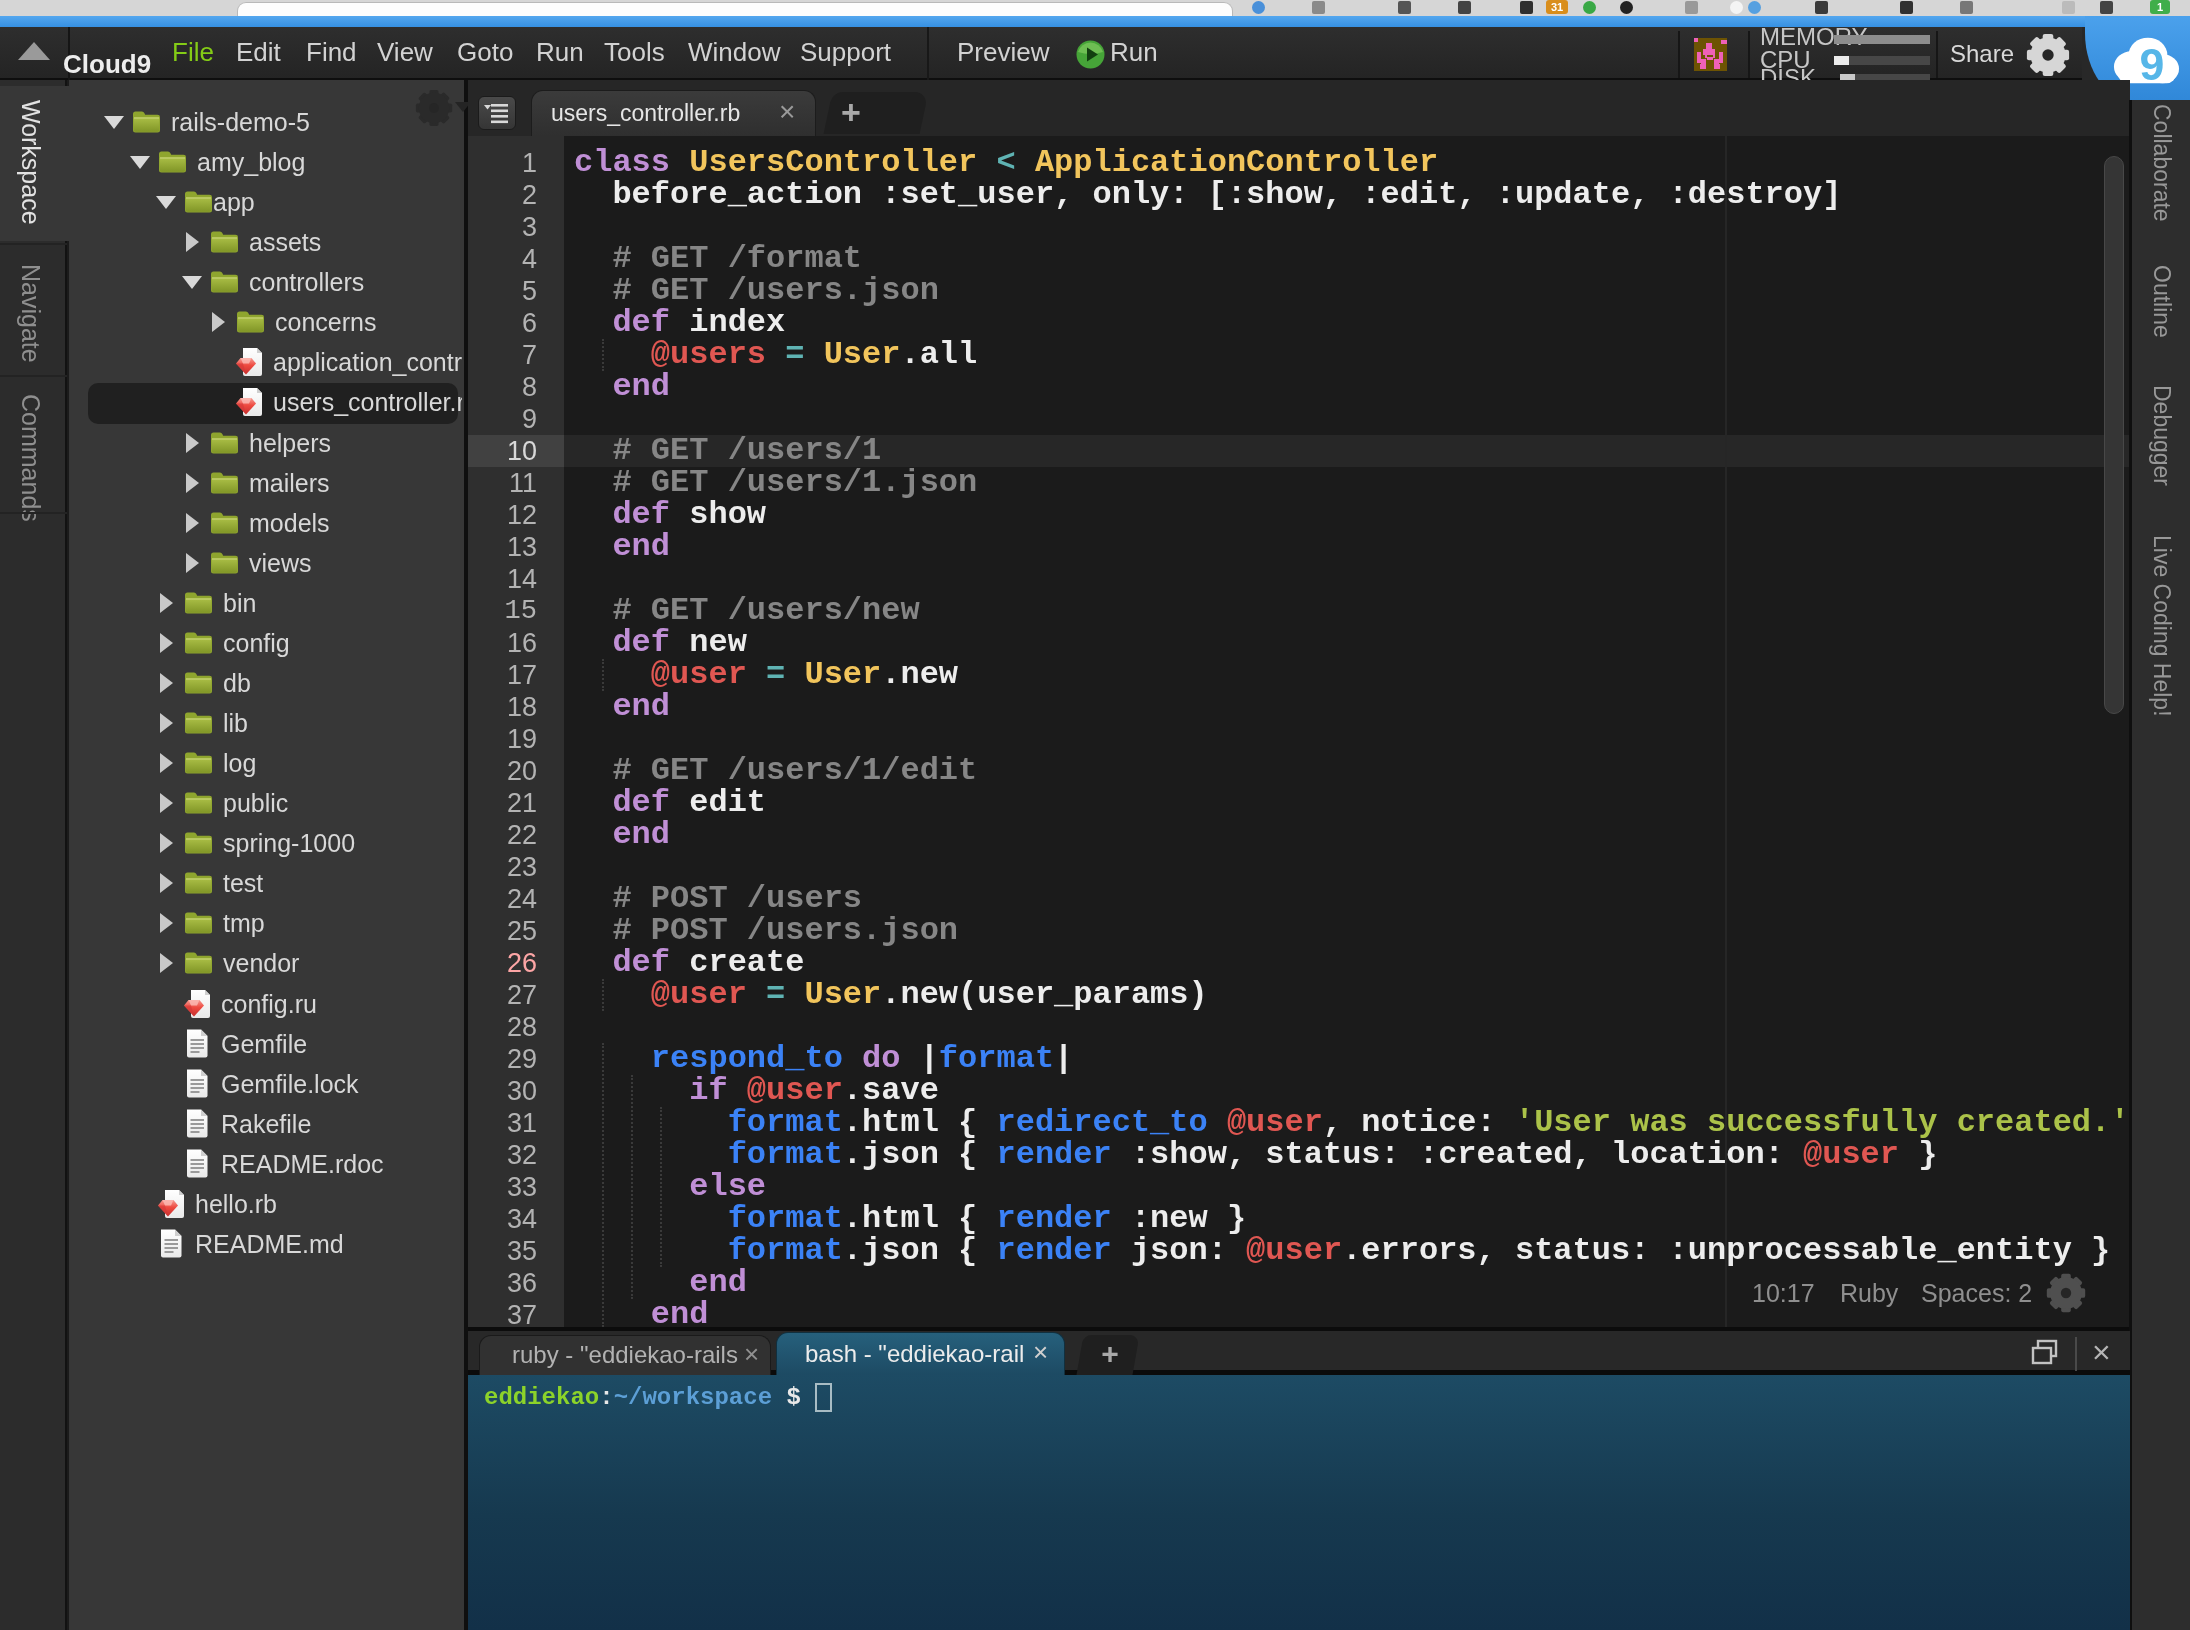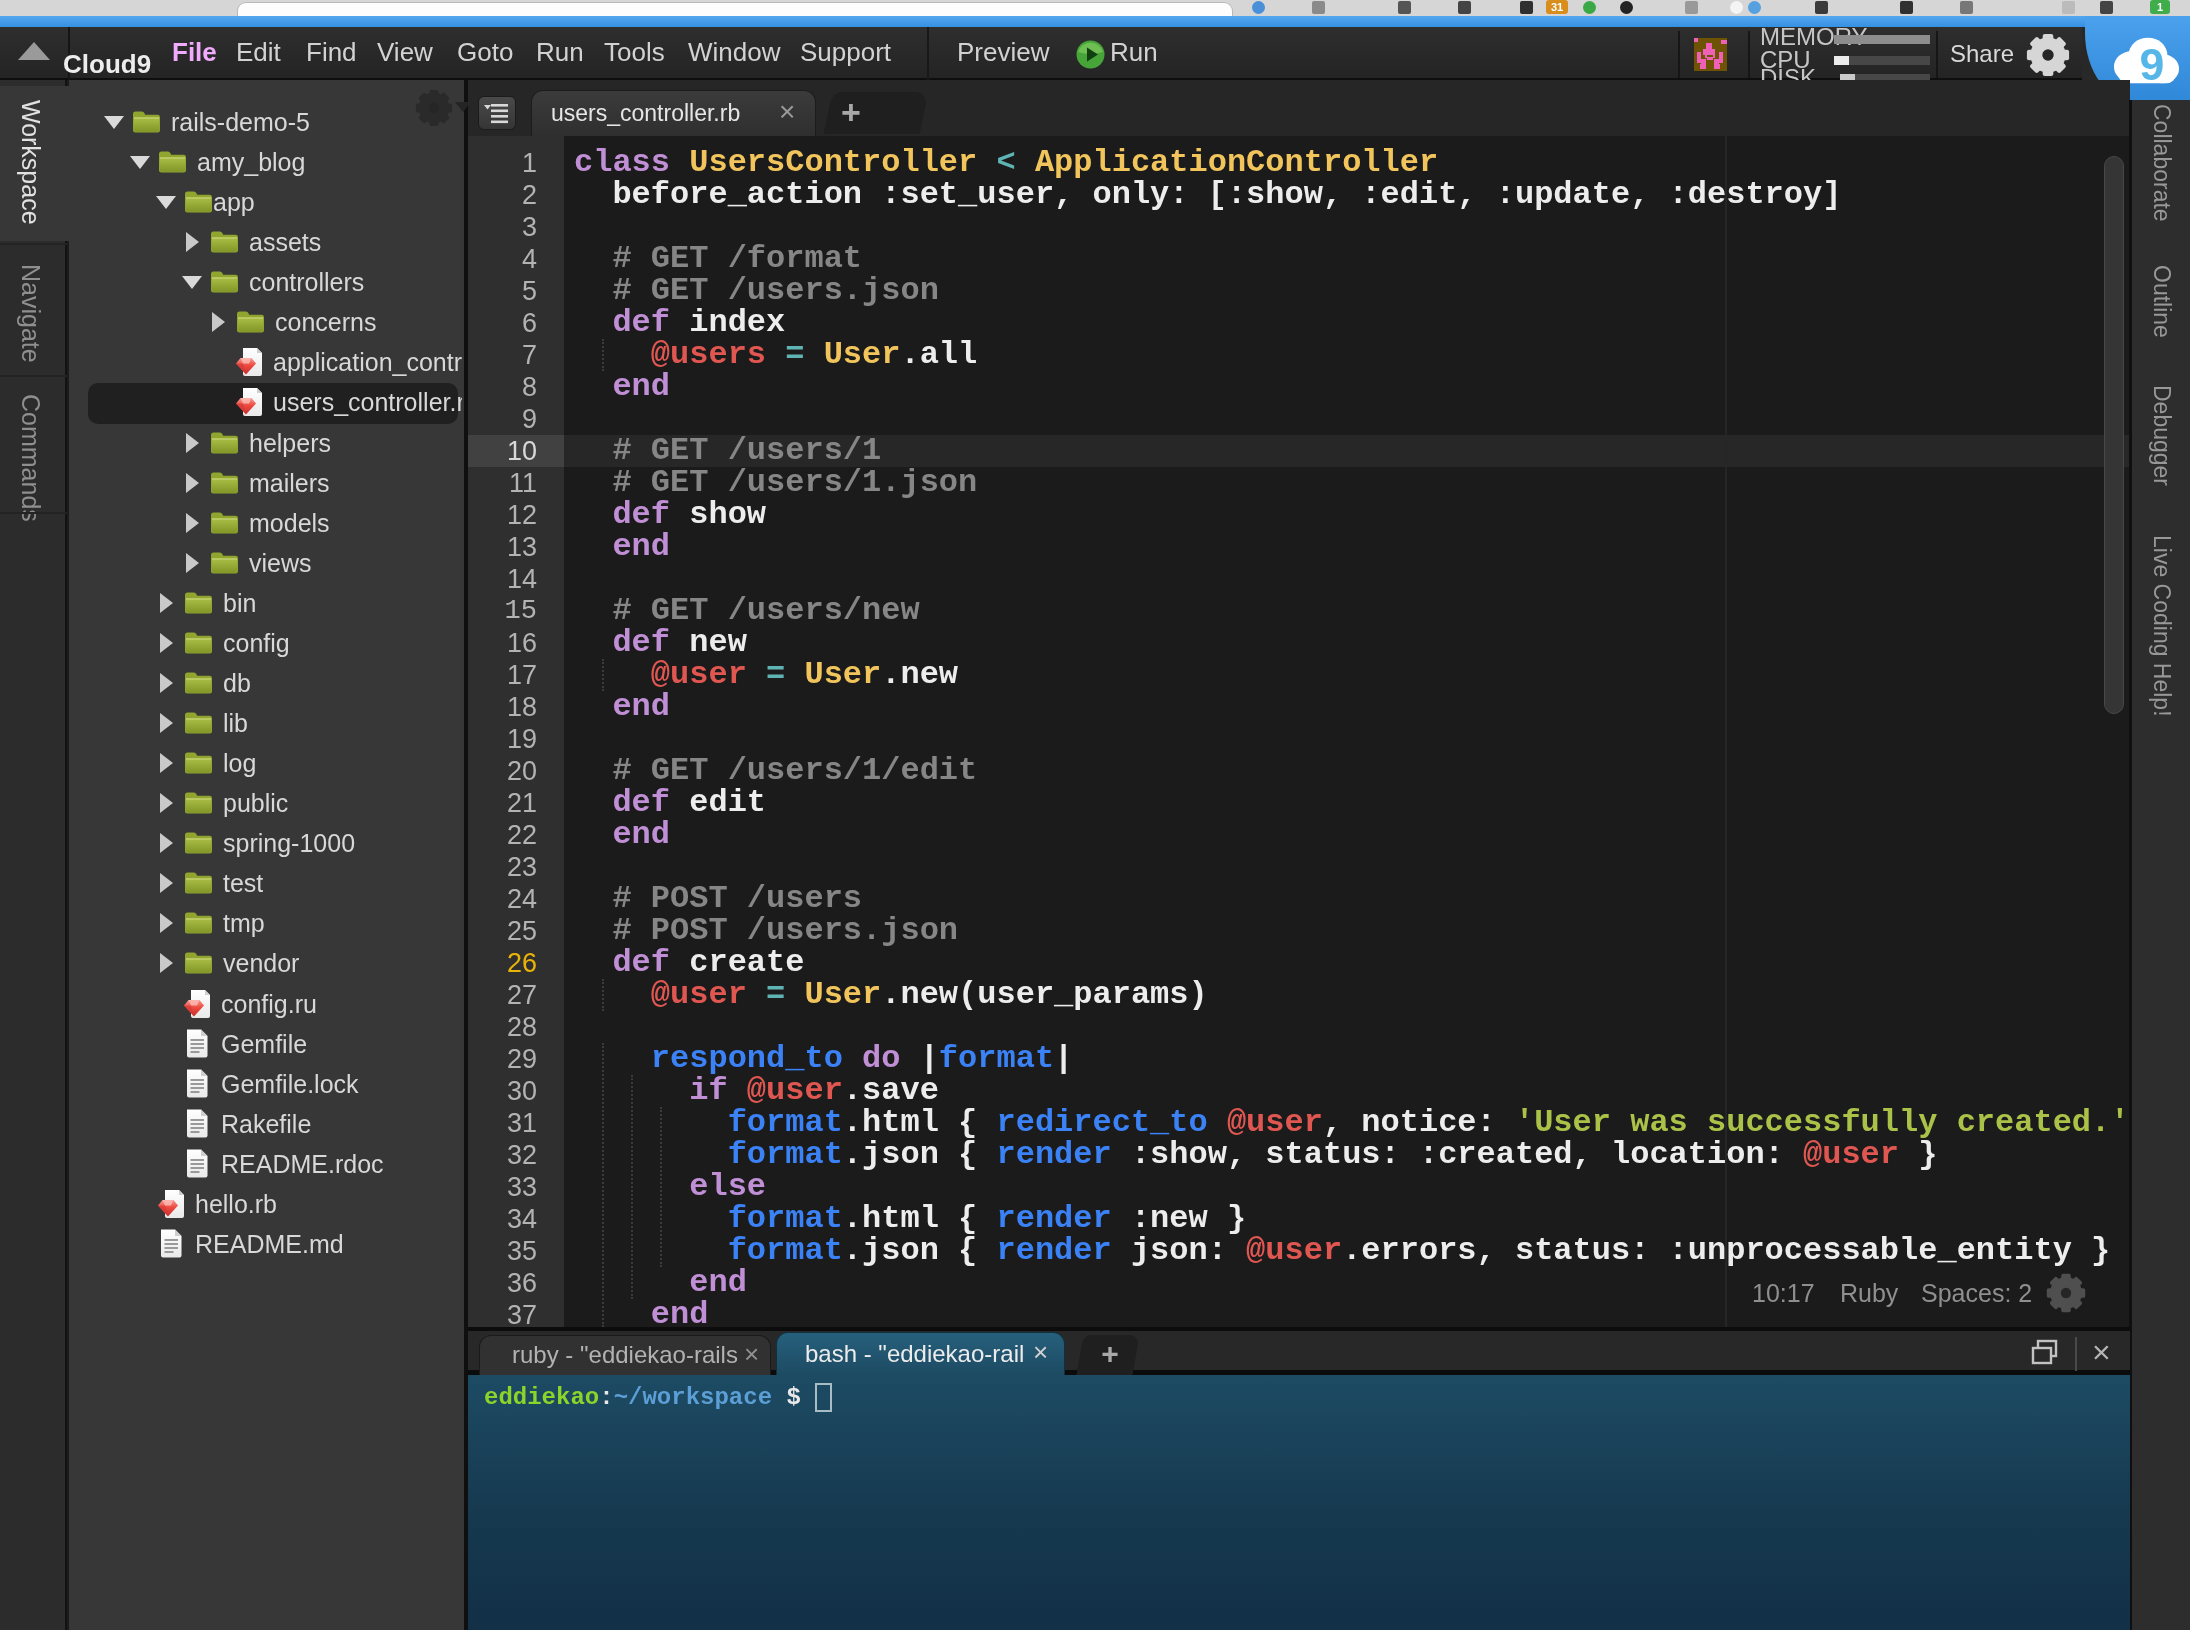--- a/index.html
+++ b/index.html
@@ -73,7 +73,7 @@
 <div class="abs" style="left:18px;top:42px;width:0;height:0;border-left:16px solid transparent;border-right:16px solid transparent;border-bottom:18px solid #9a9a9a;"></div>
 <div class="abs" style="left:68px;top:27px;width:2px;height:53px;background:#151515;"></div>
 <div class="mitem" style="left:63px;top:27px;font-weight:bold;color:#ededed;margin-top:12px;">Cloud9</div>
-<div class="mitem" style="left:172px;top:27px;font-weight:bold;color:#f0abfc;">File</div>
+<div class="mitem" style="left:172px;top:27px;font-weight:normal;color:#84cc16;">File</div>
 <div class="mitem" style="left:236px;top:27px;font-weight:normal;color:#d2d2d2;">Edit</div>
 <div class="mitem" style="left:306px;top:27px;font-weight:normal;color:#d2d2d2;">Find</div>
 <div class="mitem" style="left:377px;top:27px;font-weight:normal;color:#d2d2d2;">View</div>

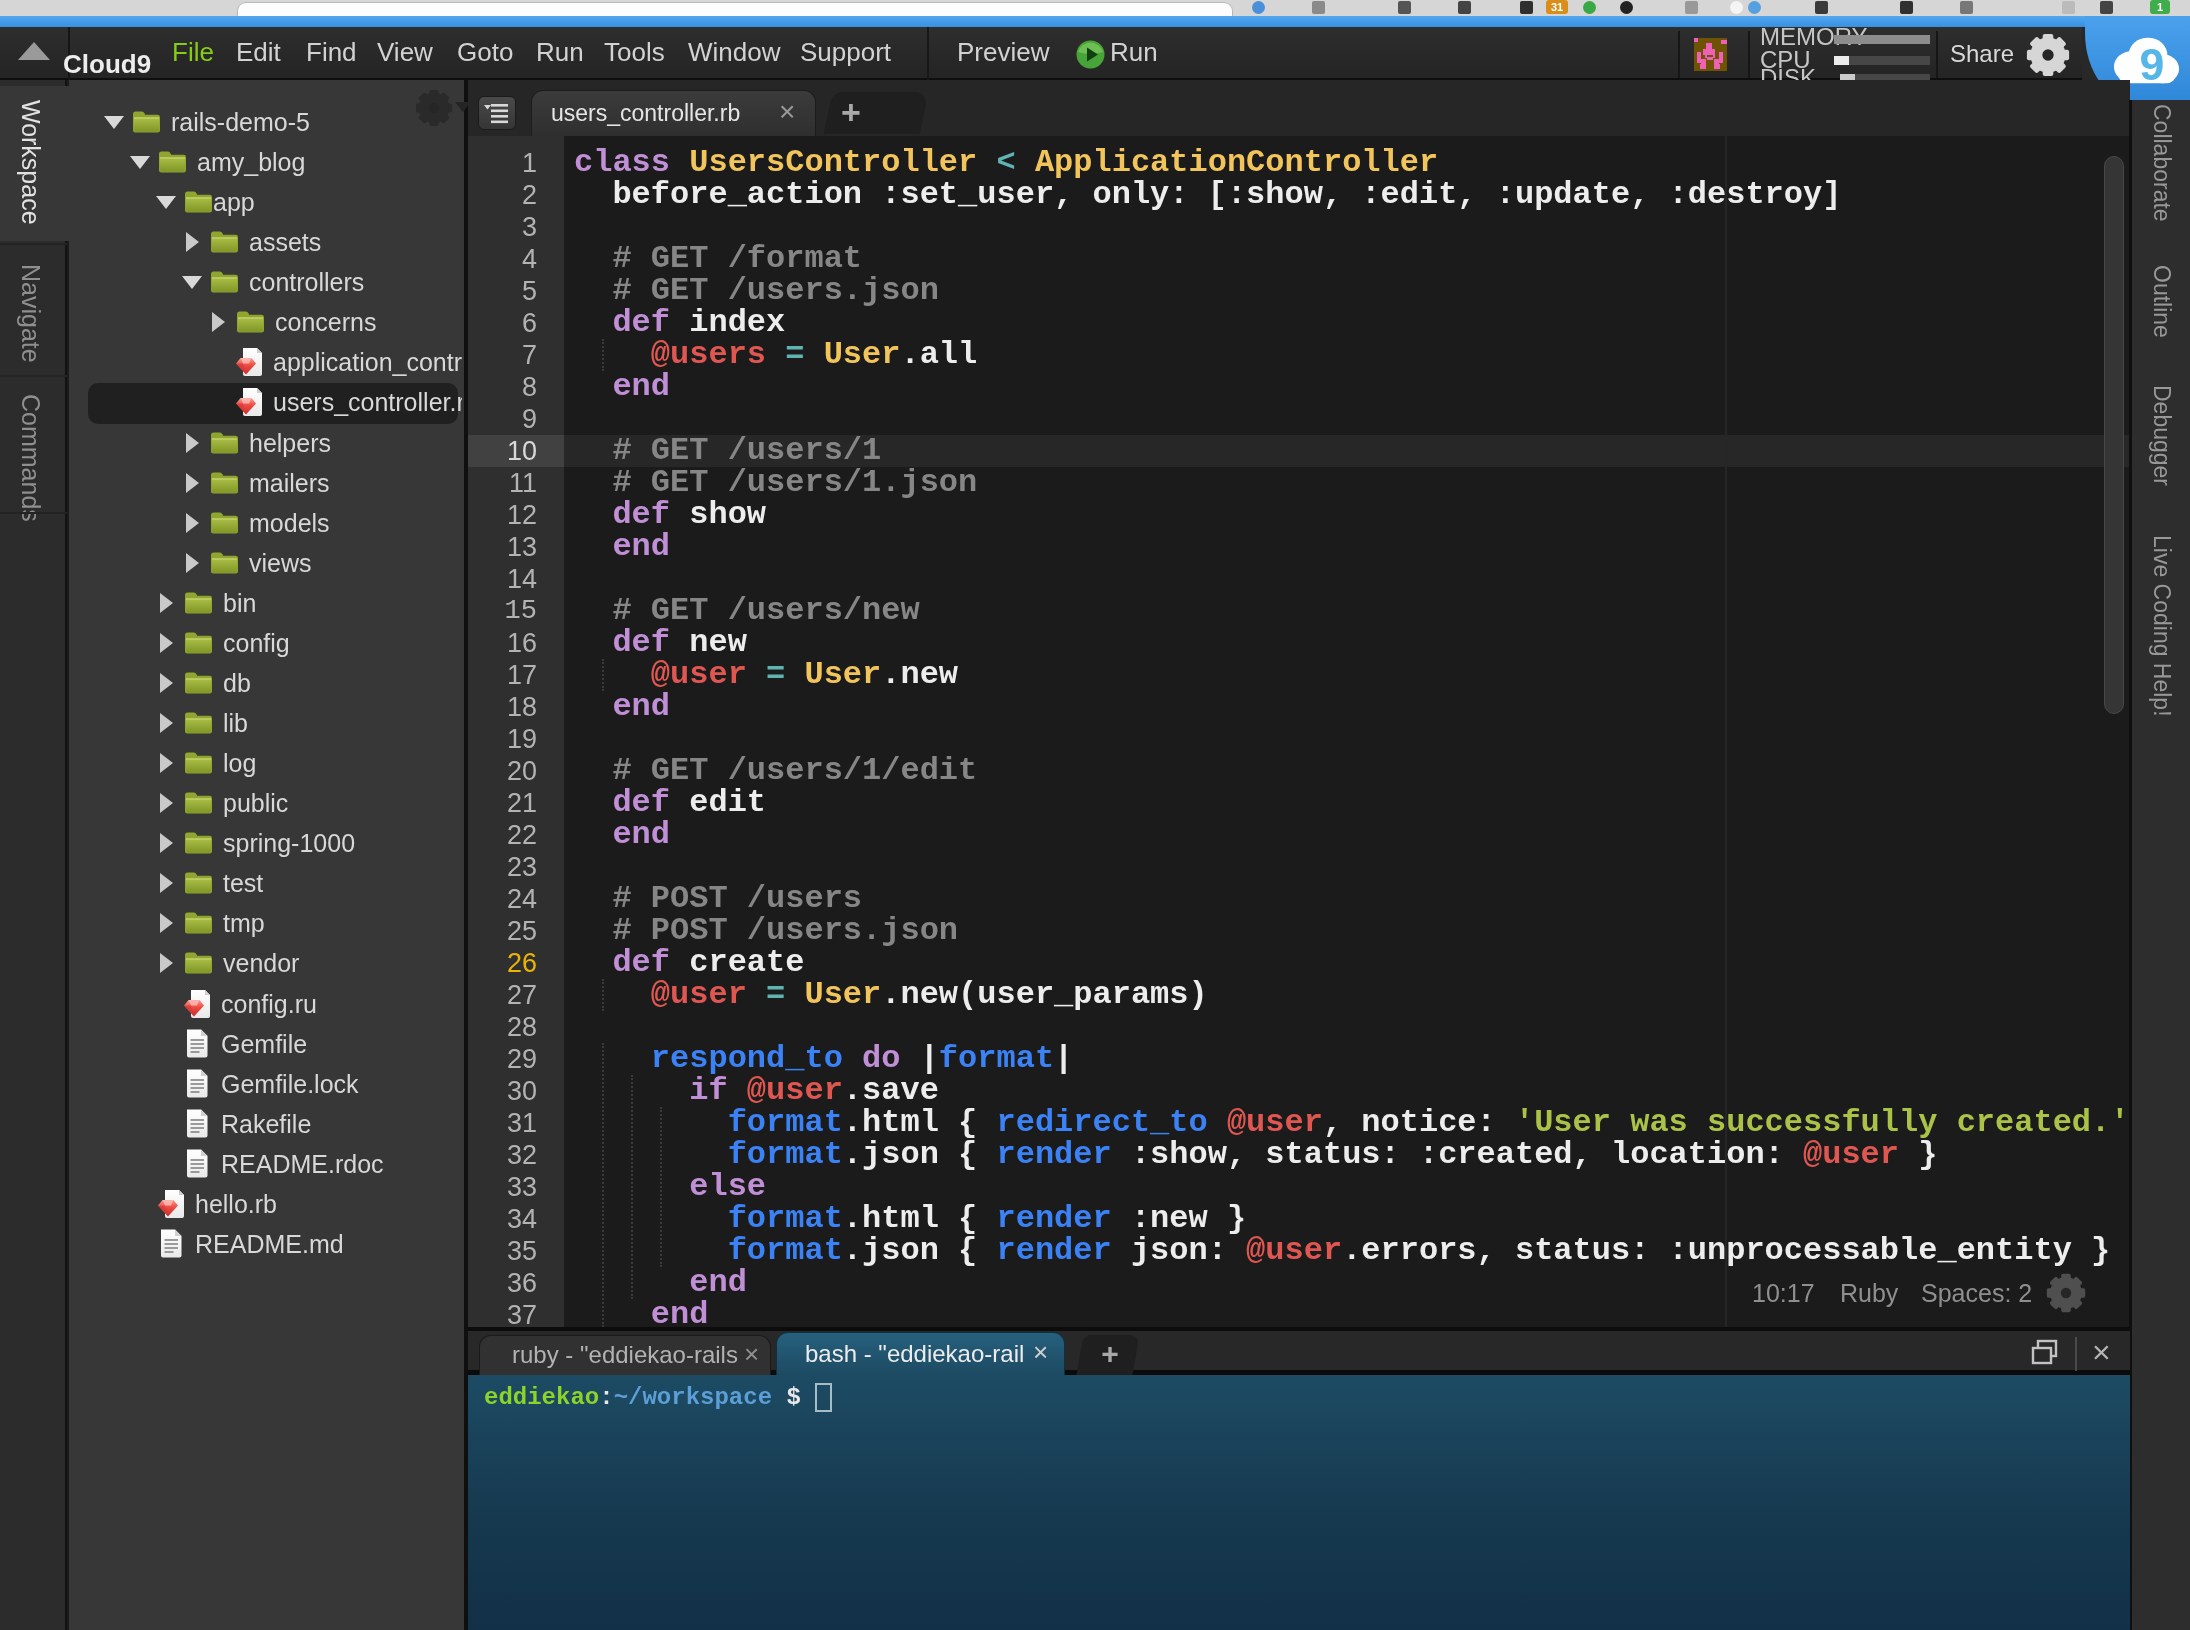--- a/index.html
+++ b/index.html
@@ -451,7 +451,7 @@
 <div class="cl mono" style="top:883px;"><i class="cm">  # POST /users</i></div>
 <div class="ln" style="top:915px;color:#b3b3b3;">25</div>
 <div class="cl mono" style="top:915px;"><i class="cm">  # POST /users.json</i></div>
-<div class="ln" style="top:947px;color:#eab308;">26</div>
+<div class="ln" style="top:947px;color:#fca5a5;">26</div>
 <div class="cl mono" style="top:947px;">  <i class="kw">def</i> create</div>
 <div class="ln" style="top:979px;color:#b3b3b3;">27</div>
 <div class="cl mono" style="top:979px;">    <i class="iv">@user</i> <i class="op">=</i> <i class="cls">User</i>.new(user_params)</div>

